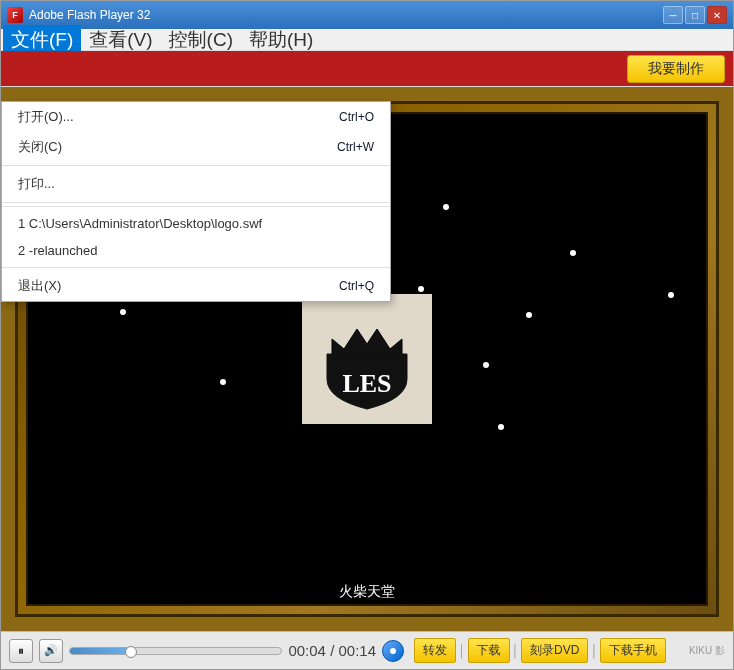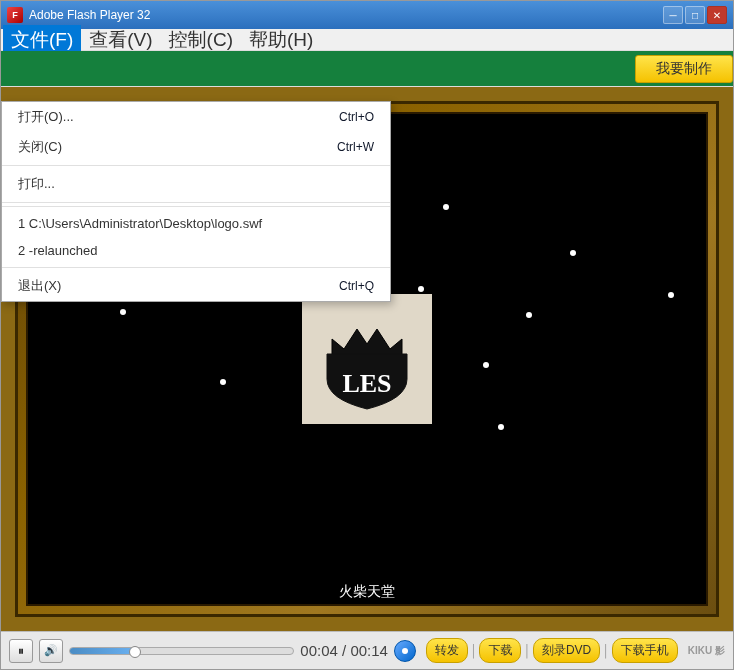--- a/index.html
+++ b/index.html
@@ -104,11 +104,11 @@
     
     .toolbar {
       height: 36px;
-      background: #15803d;
+      background: #b91c1c;
       display: flex;
       align-items: center;
       justify-content: flex-end;
-      padding: 0 0;
+      padding: 0 8px;
       border-bottom: 1px solid #ddd;
       flex-shrink: 0;
     }

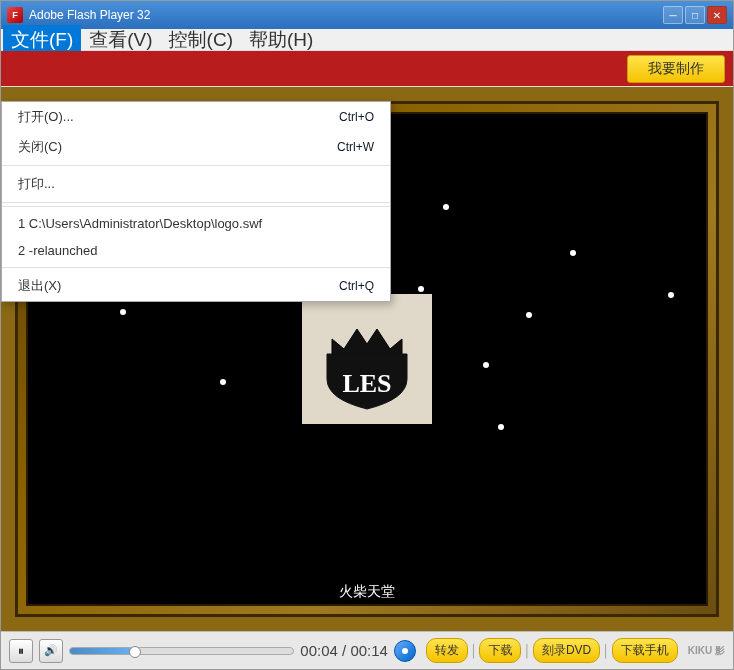--- a/index.html
+++ b/index.html
@@ -325,7 +325,7 @@
       font-size: 12px;
       color: #333;
       cursor: pointer;
-      border-radius: 10px;
+      border-radius: 2px;
       font-family: 'SimSun', 'Microsoft YaHei', sans-serif;
       white-space: nowrap;
     }

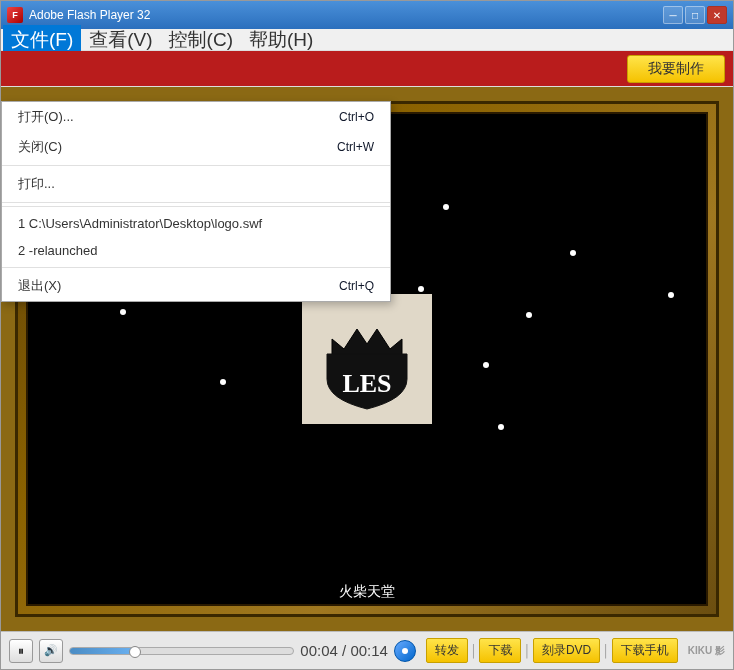--- a/index.html
+++ b/index.html
@@ -340,8 +340,7 @@
     .watermark {
       font-size: 10px;
       color: #999;
-      margin-left: 4px;
-      font-weight: bold;
+      margin-left: 17px;
     }
   </style>
 </head>

